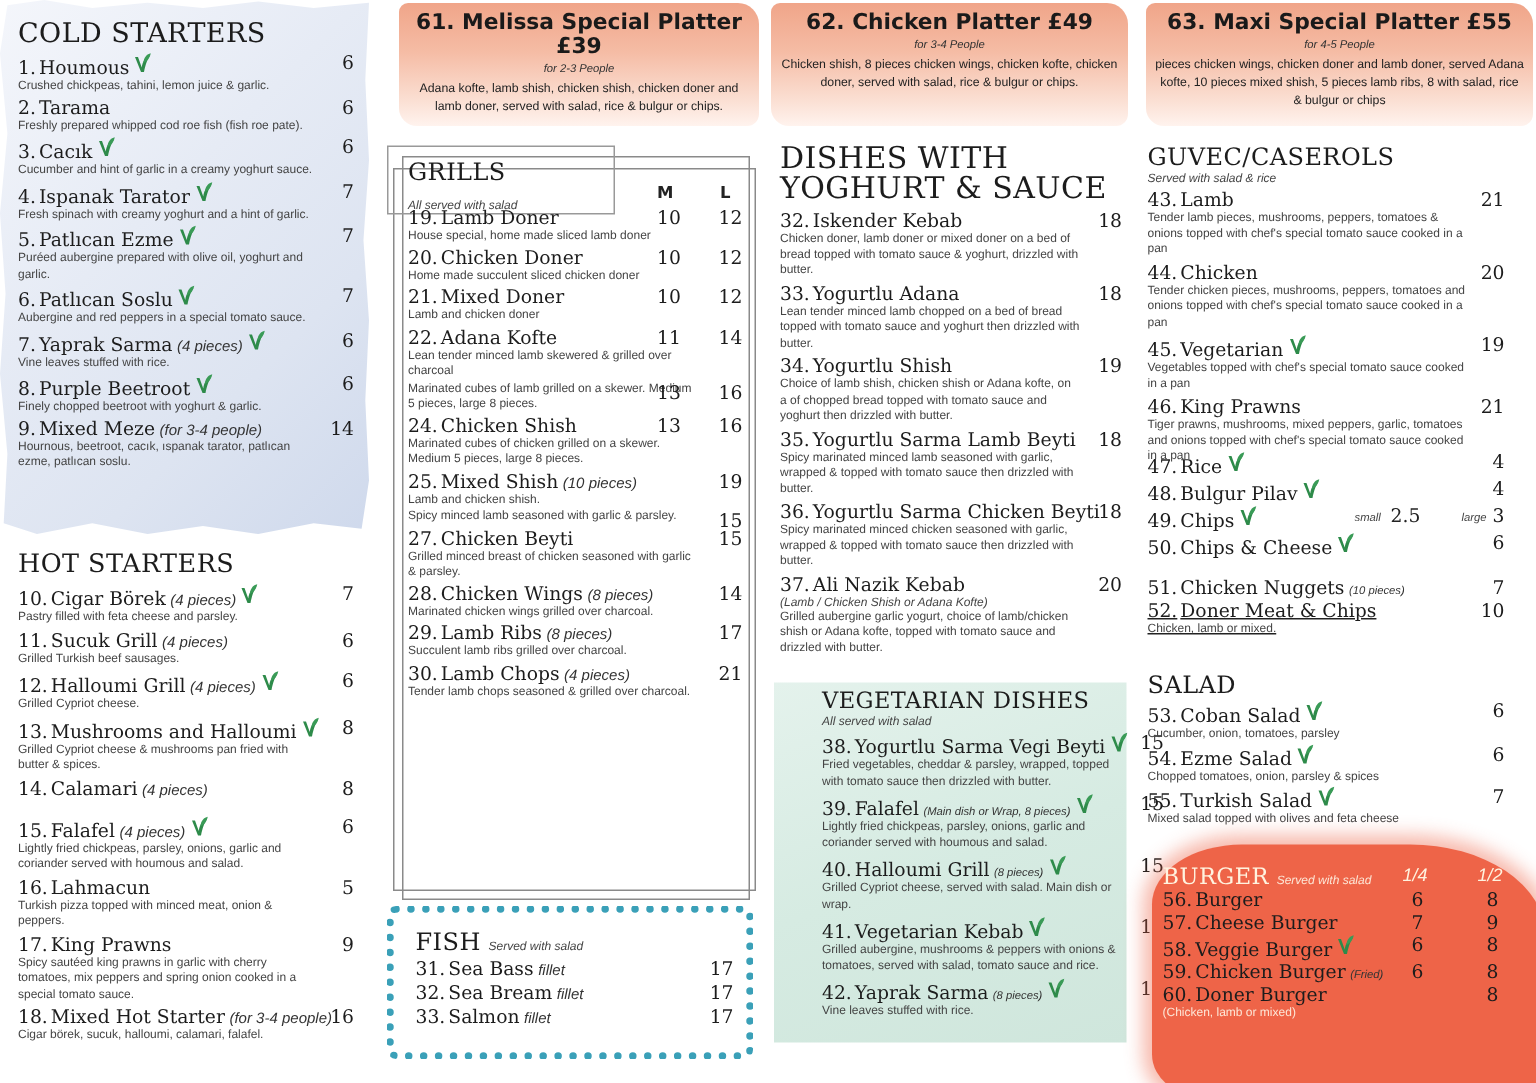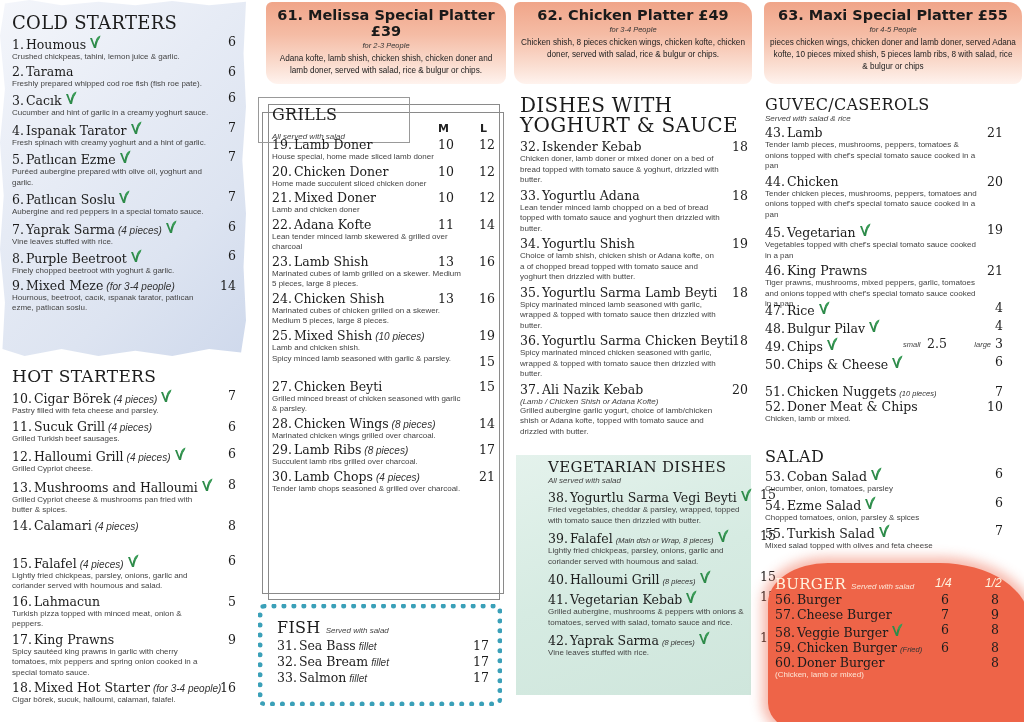--- a/index.html
+++ b/index.html
@@ -320,9 +320,6 @@
         <div class="item-desc" style="width: 195px;">Lean tender minced lamb skewered &amp; grilled over charcoal</div>
       </div>
       <div class="item" style="margin-top: 1px;">
-        <div class="item-row">
-          <span class="item-name"><span class="num">23.</span><span>Lamb Shish</span></span>
-        </div>
         <span class="item-price" style="right: auto; left: 166px;">13</span>
         <span class="item-price" style="right: auto; left: 207px;">16</span>
         <div class="item-desc" style="width: 195px;">Marinated cubes of lamb grilled on a skewer. Medium 5 pieces, large 8 pieces.</div>

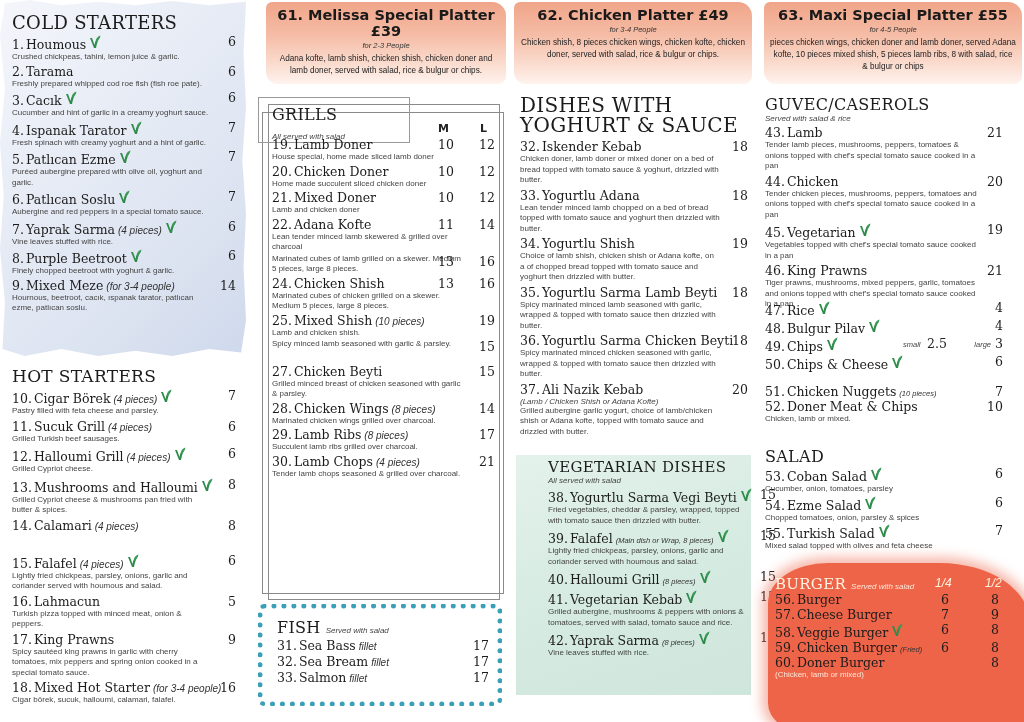--- a/index.html
+++ b/index.html
@@ -344,7 +344,7 @@
         <span class="item-price" style="right: auto; left: 207px;">15</span>
         <div class="item-desc" style="width: 195px;">Spicy minced lamb seasoned with garlic &amp; parsley.</div>
       </div>
-      <div class="item" style="margin-top: 14px;">
+      <div class="item" style="margin-top: 1px;">
         <div class="item-row">
           <span class="item-name"><span class="num">27.</span><span>Chicken Beyti</span></span>
         </div>

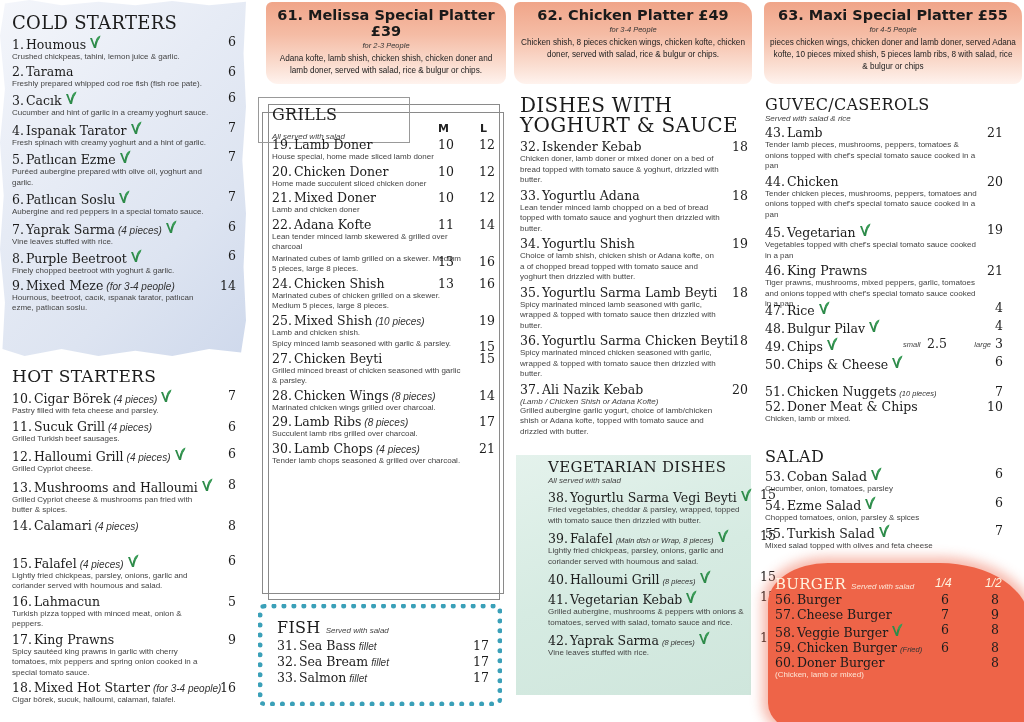--- a/index.html
+++ b/index.html
@@ -614,7 +614,7 @@
         </div>
         <span class="item-price">7</span>
       </div>
-      <div class="item" style="margin-top: 0px;">
+      <div class="item" style="margin-top: 0px; text-decoration: underline;">
         <div class="item-row">
           <span class="item-name"><span class="num">52.</span><span>Doner Meat &amp; Chips</span></span>
         </div>

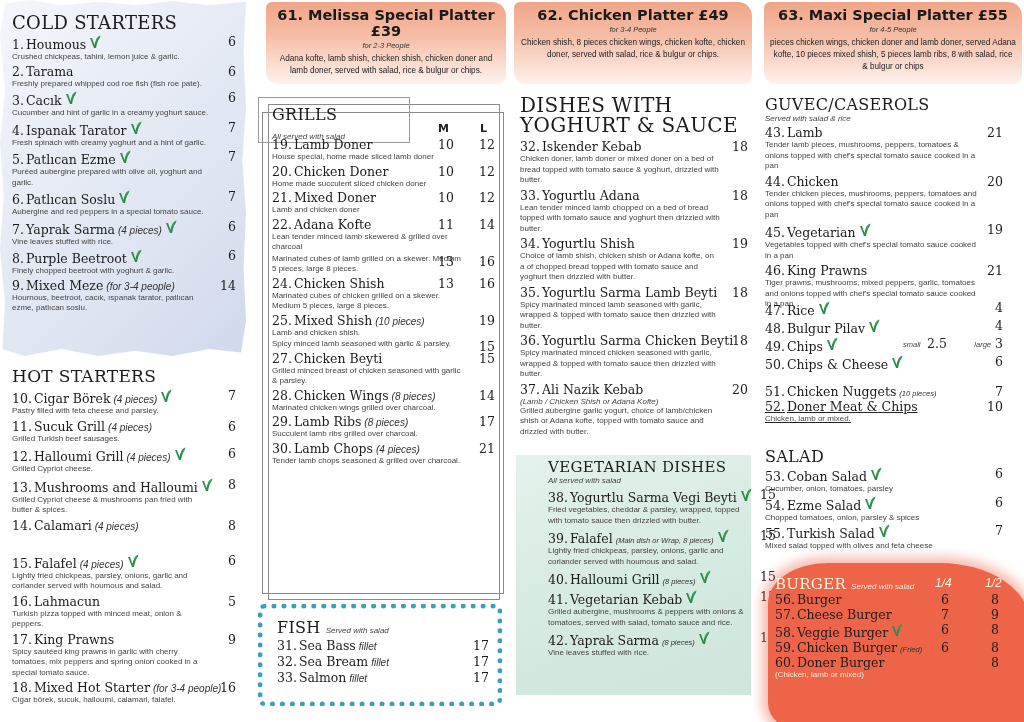--- a/index.html
+++ b/index.html
@@ -222,7 +222,7 @@
         </div>
         <span class="item-price">8</span>
       </div>
-      <div class="item" style="margin-top: 20px;">
+      <div class="item" style="margin-top: 10px;">
         <div class="item-row">
           <span class="item-name"><span class="num">15.</span><span>Falafel</span></span>
           <span class="item-note">(4 pieces)</span>

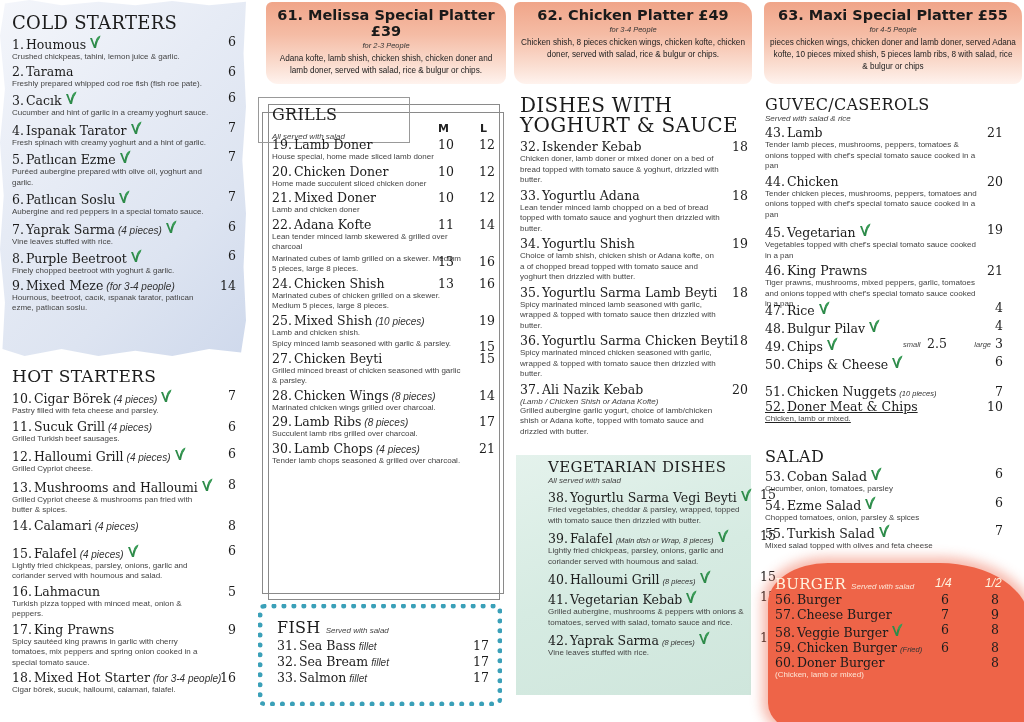--- a/index.html
+++ b/index.html
@@ -496,6 +496,7 @@
             </svg></span>
         </div>
         <span class="item-price">15</span>
+        <div class="item-desc" style="width: 200px;">Grilled Cypriot cheese, served with salad. Main dish or wrap.</div>
       </div>
       <div class="item" style="margin-top: 2px;">
         <div class="item-row">

